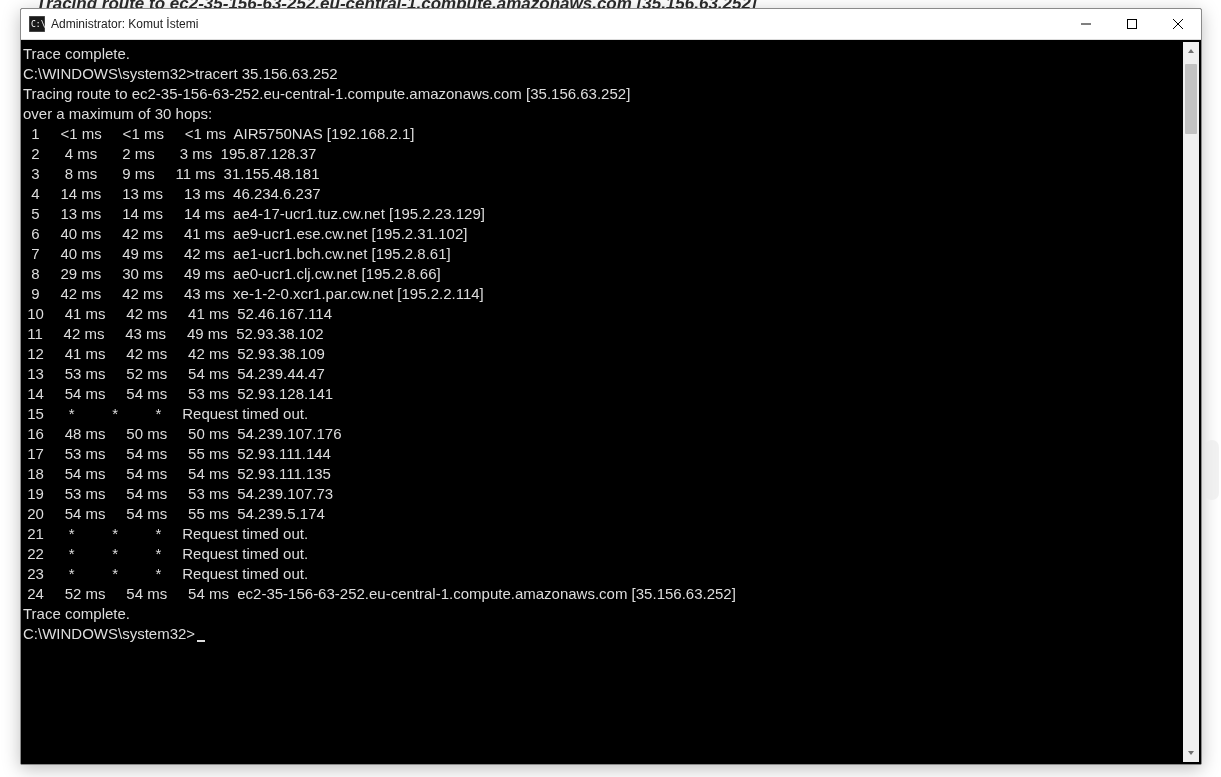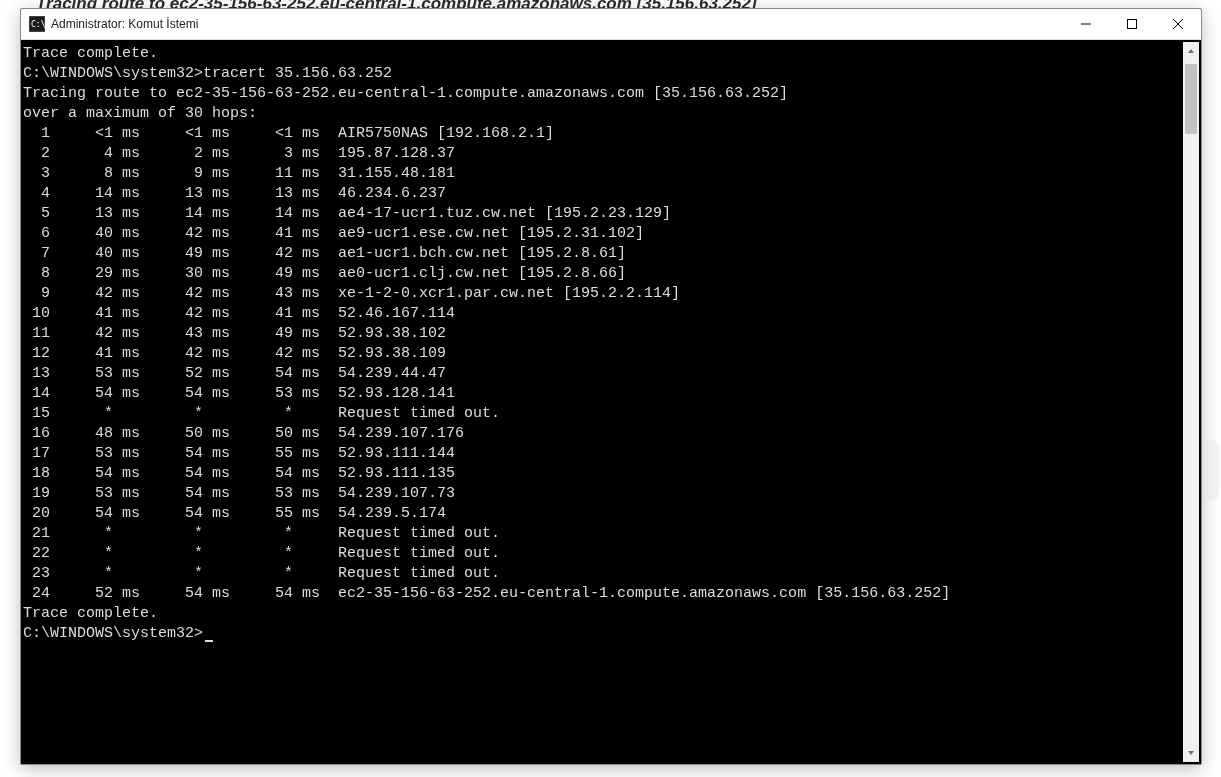--- a/index.html
+++ b/index.html
@@ -81,7 +81,7 @@
     bottom: 0;
     padding: 4px 2px 8px 2px;
     color: #dddddd;
-    font-family: Liberation Mono, monospace;
+    font-family: Liberation Sans, sans-serif;
     font-size: 15px;
     line-height: 20px;
     white-space: pre;

